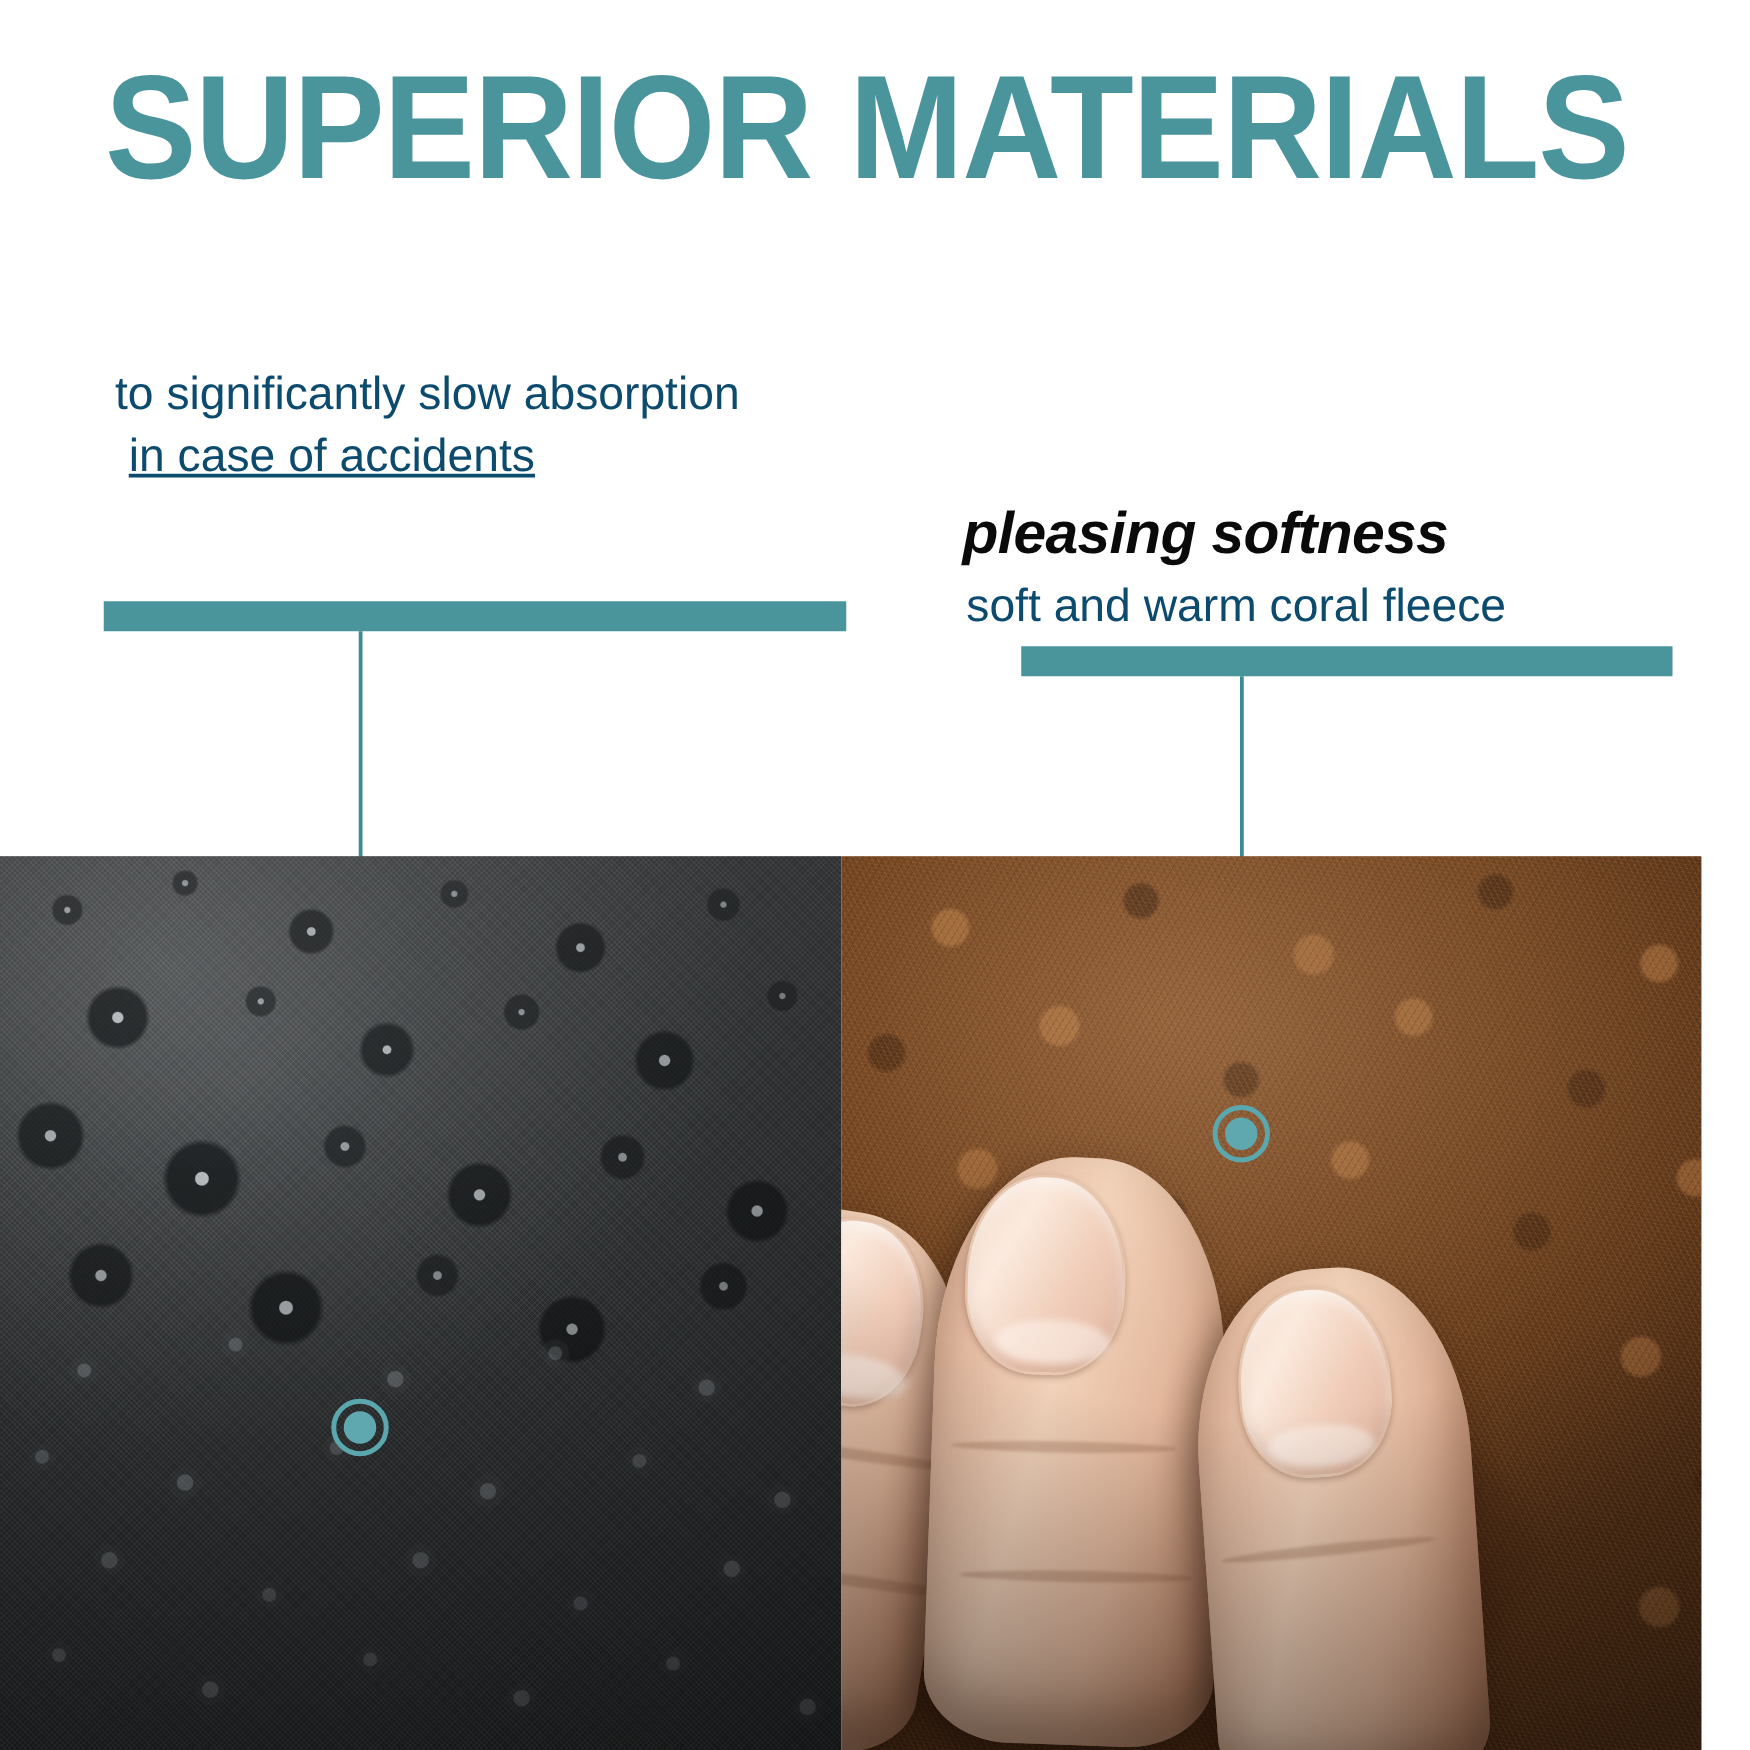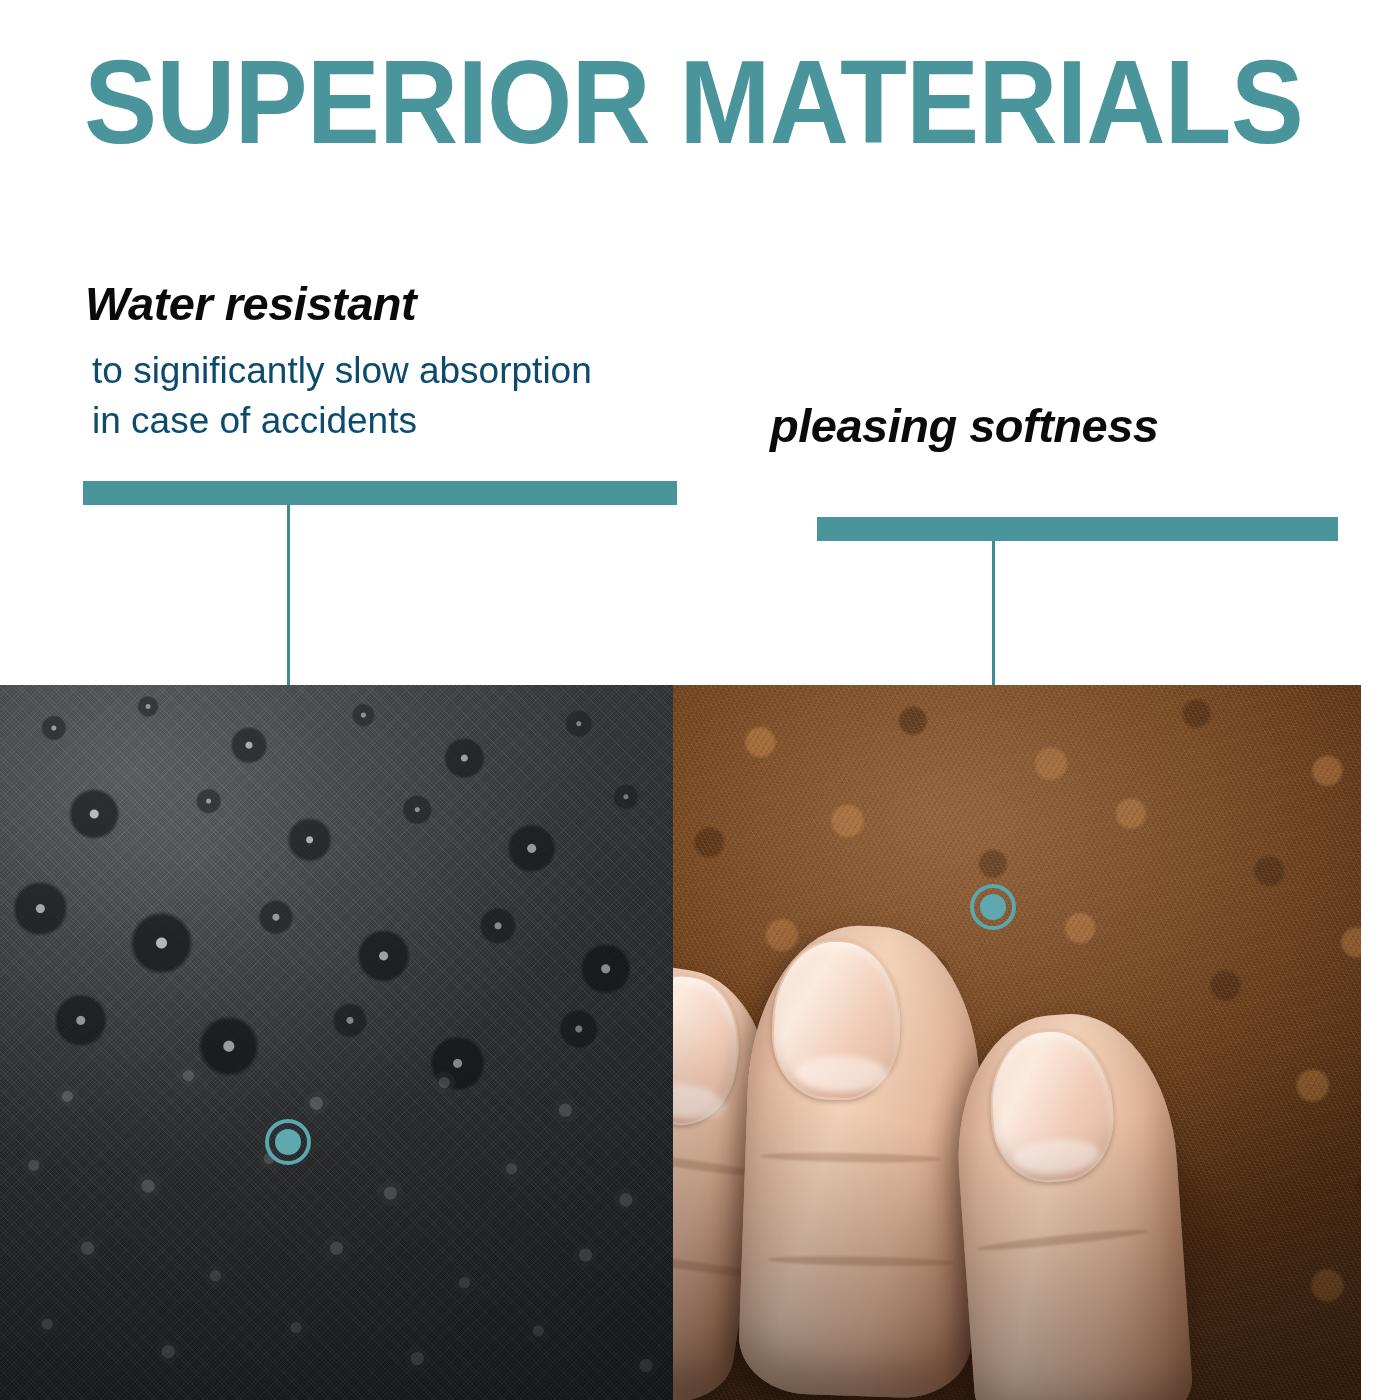--- a/index.html
+++ b/index.html
@@ -297,7 +297,6 @@
   <div id="title">SUPERIOR MATERIALS</div>
 
   <div class="callout" style="left:85px; top:276px;">
-    <div class="callout-head">Water resistant</div>
     <div class="callout-sub" style="margin-top:14px; margin-left:7px;">to significantly slow absorption</div>
     <div class="callout-sub" style="margin-left:7px;">in case of accidents</div>
   </div>

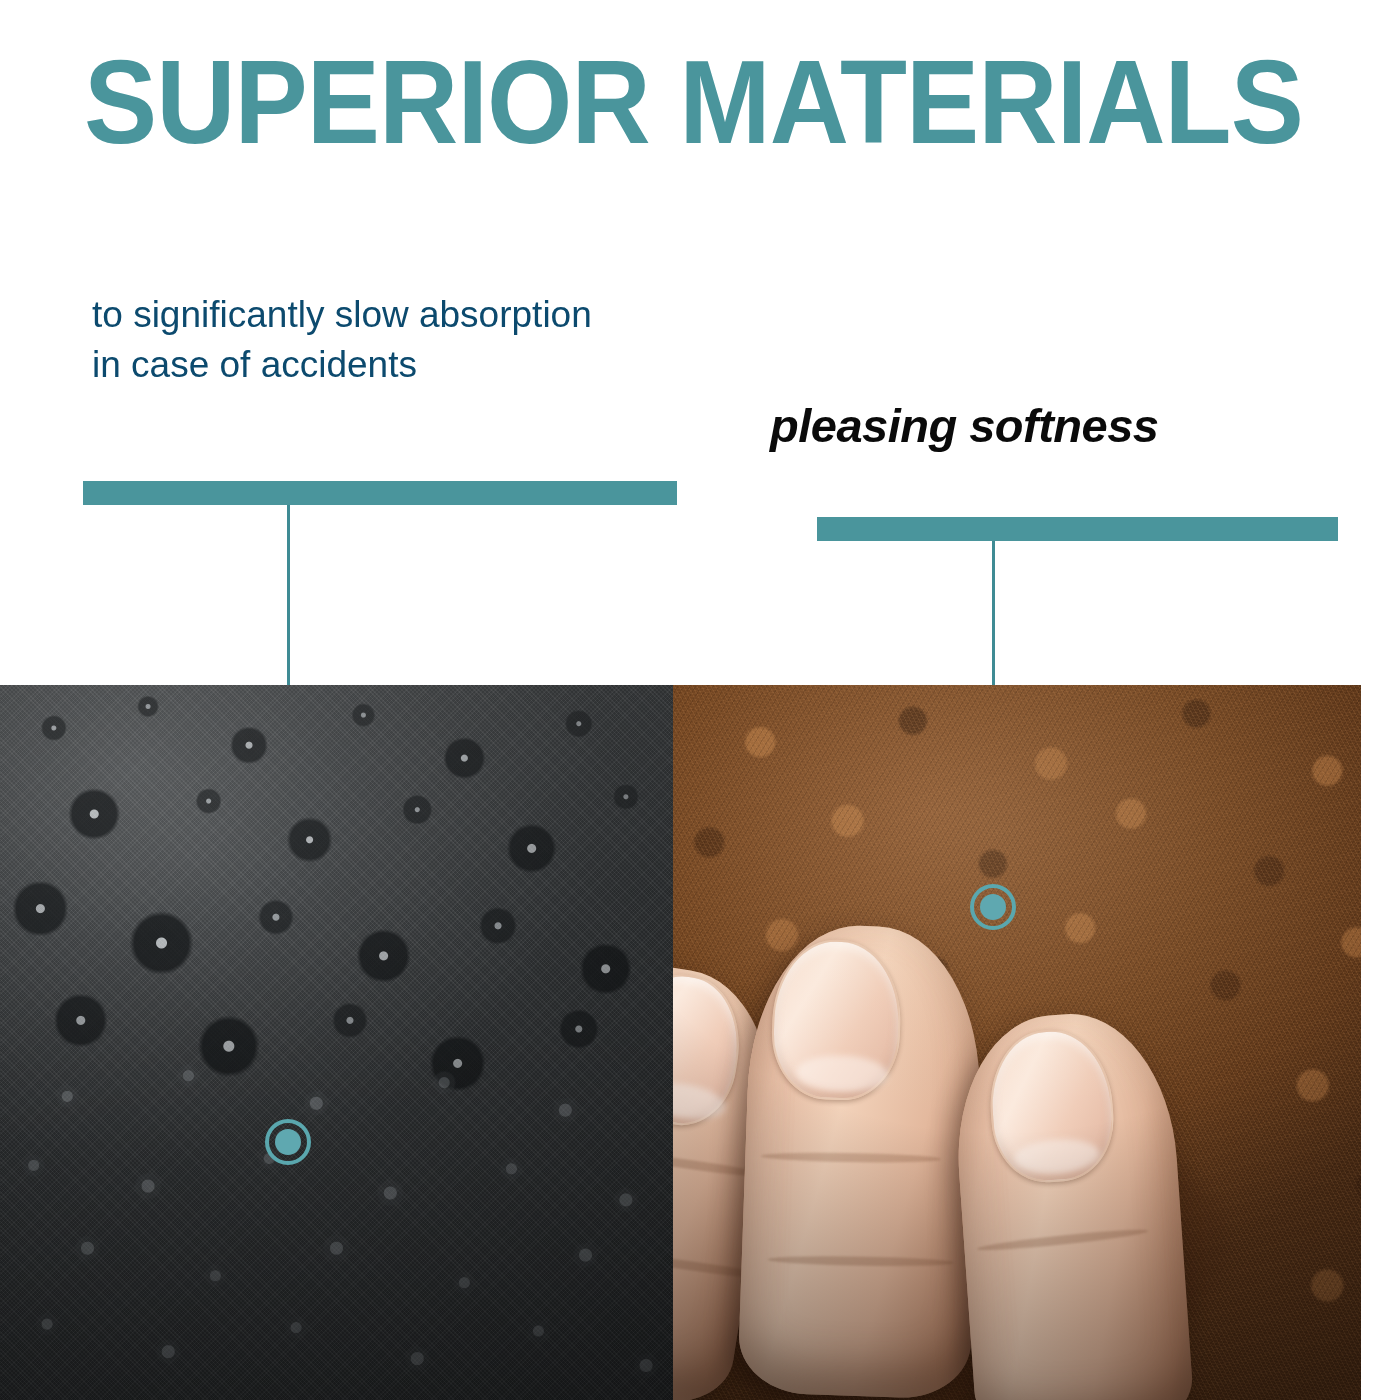--- a/index.html
+++ b/index.html
@@ -298,7 +298,7 @@
 
   <div class="callout" style="left:85px; top:276px;">
     <div class="callout-sub" style="margin-top:14px; margin-left:7px;">to significantly slow absorption</div>
-    <div class="callout-sub" style="margin-left:7px;">in case of accidents</div>
+    <div class="callout-sub" style="margin-left:18px;text-decoration:underline;">in case of accidents</div>
   </div>
 
   <div class="rule-bar" style="left:83px; top:481px; width:594px;"></div>

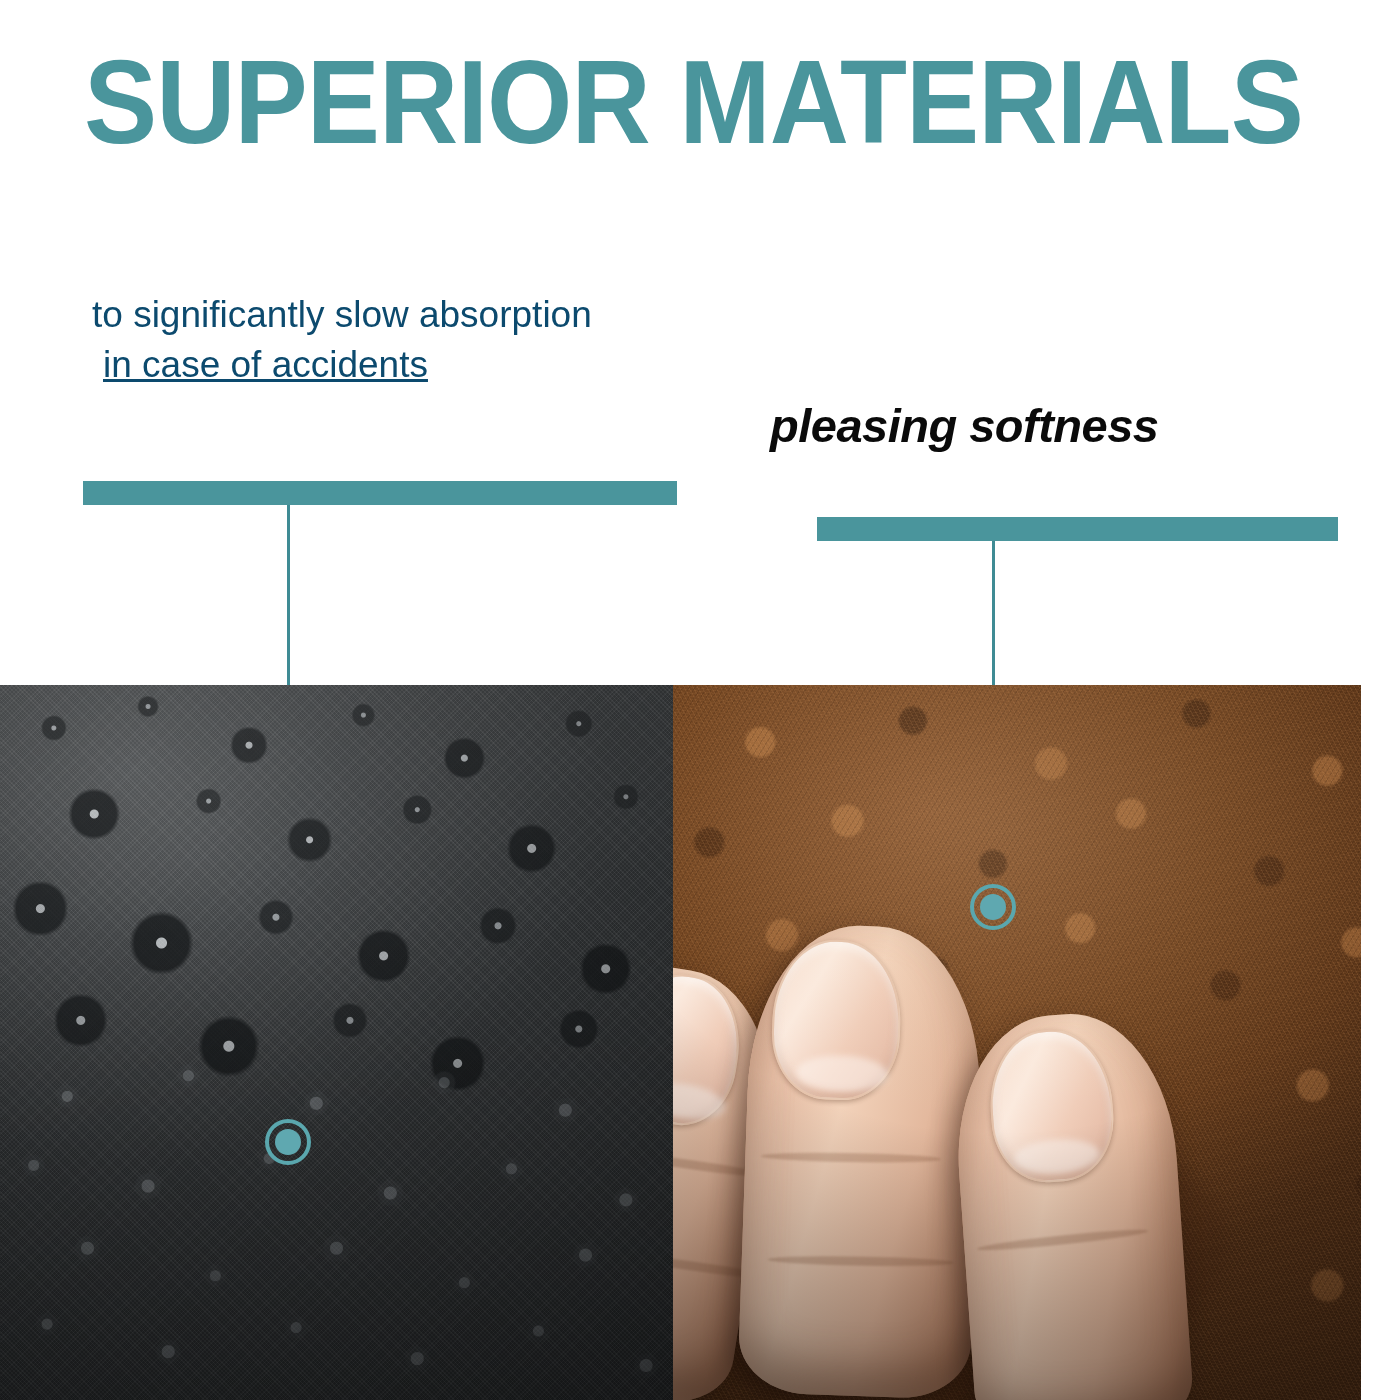--- a/index.html
+++ b/index.html
@@ -306,6 +306,7 @@
 
   <div class="callout" style="left:770px; top:398px;">
     <div class="callout-head">pleasing softness</div>
+    <div class="callout-sub" style="margin-top:6px; margin-left:3px;">soft and warm coral fleece</div>
   </div>
 
   <div class="rule-bar" style="left:817px; top:517px; width:521px;"></div>

